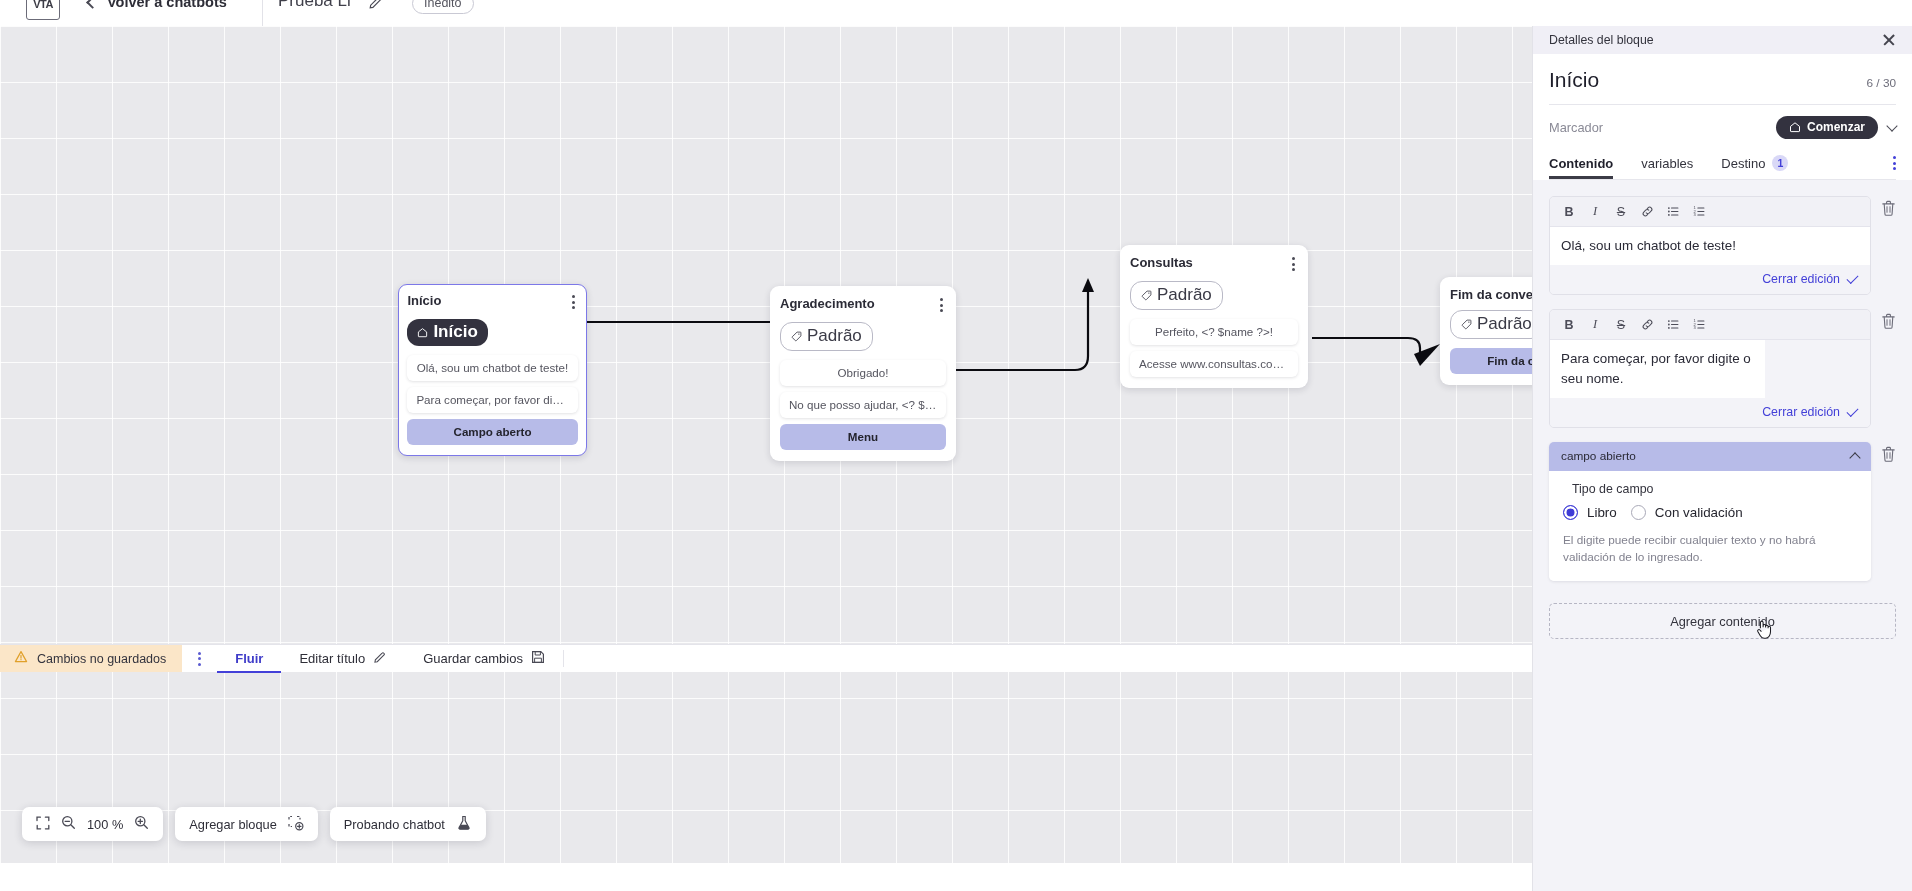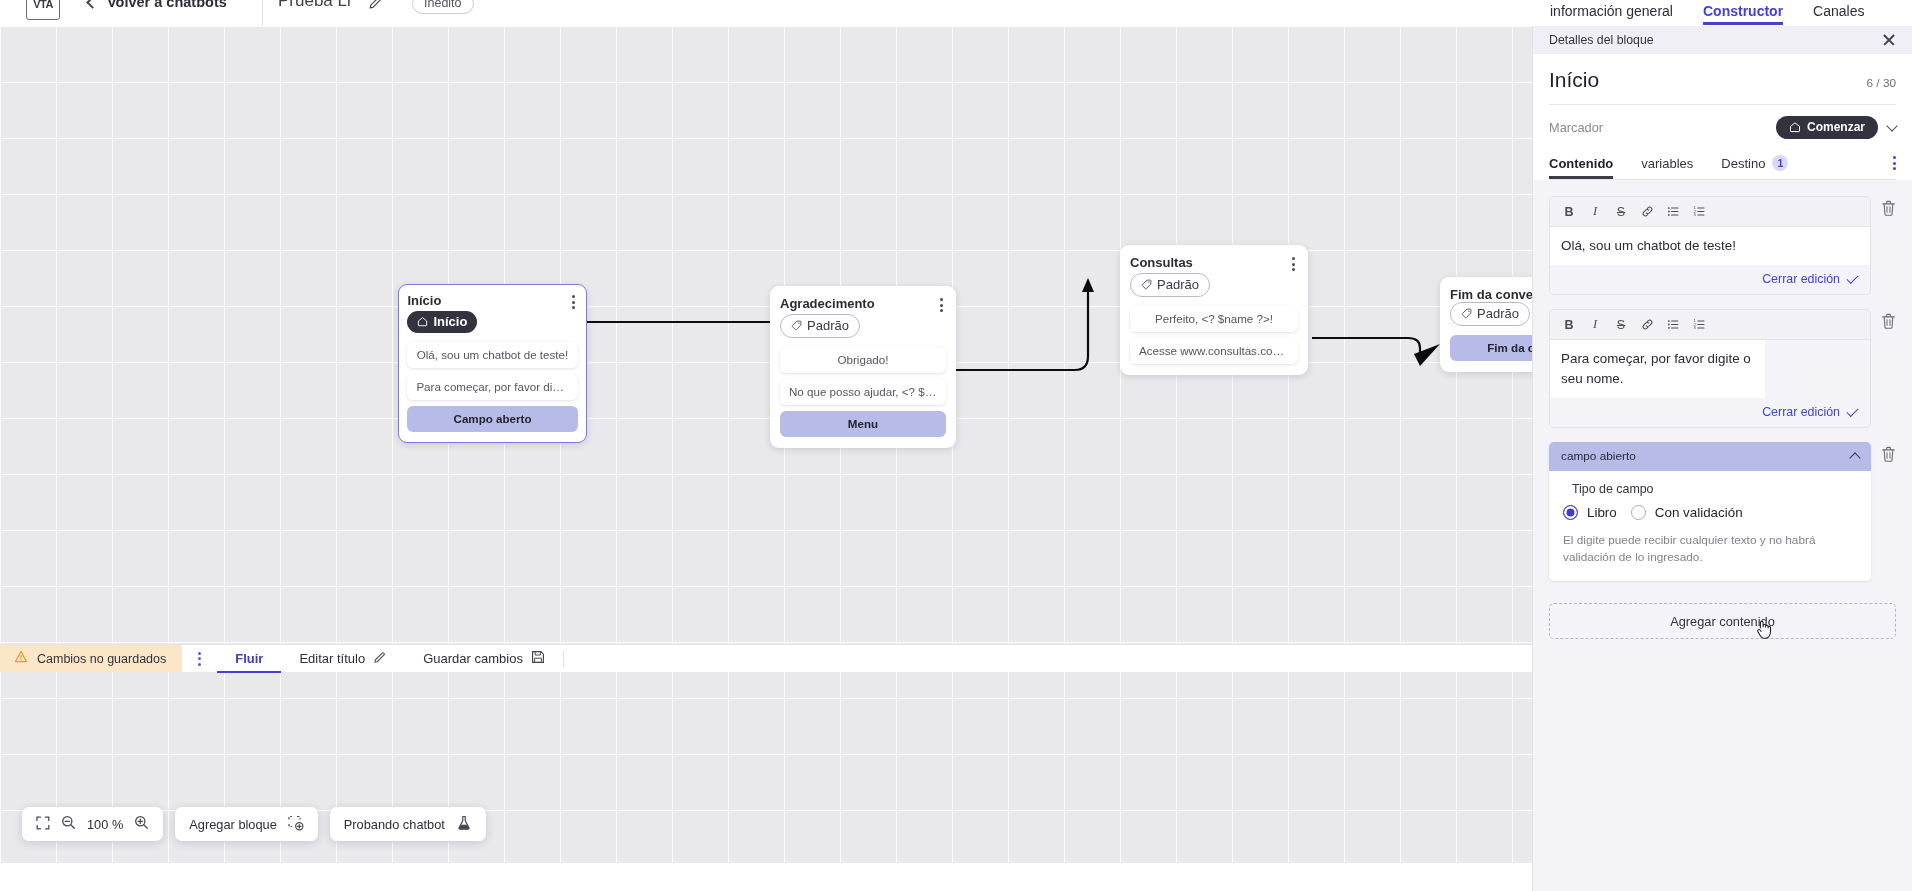--- a/index.html
+++ b/index.html
@@ -234,11 +234,6 @@
     </span>
     <div class="badge-unpub">Inédito</div>
 
-    <div class="top-tabs">
-      <div class="top-tab">información general</div>
-      <div class="top-tab active">Constructor</div>
-      <div class="top-tab">Canales</div>
-    </div>
   </div>
 
   <div class="canvas">

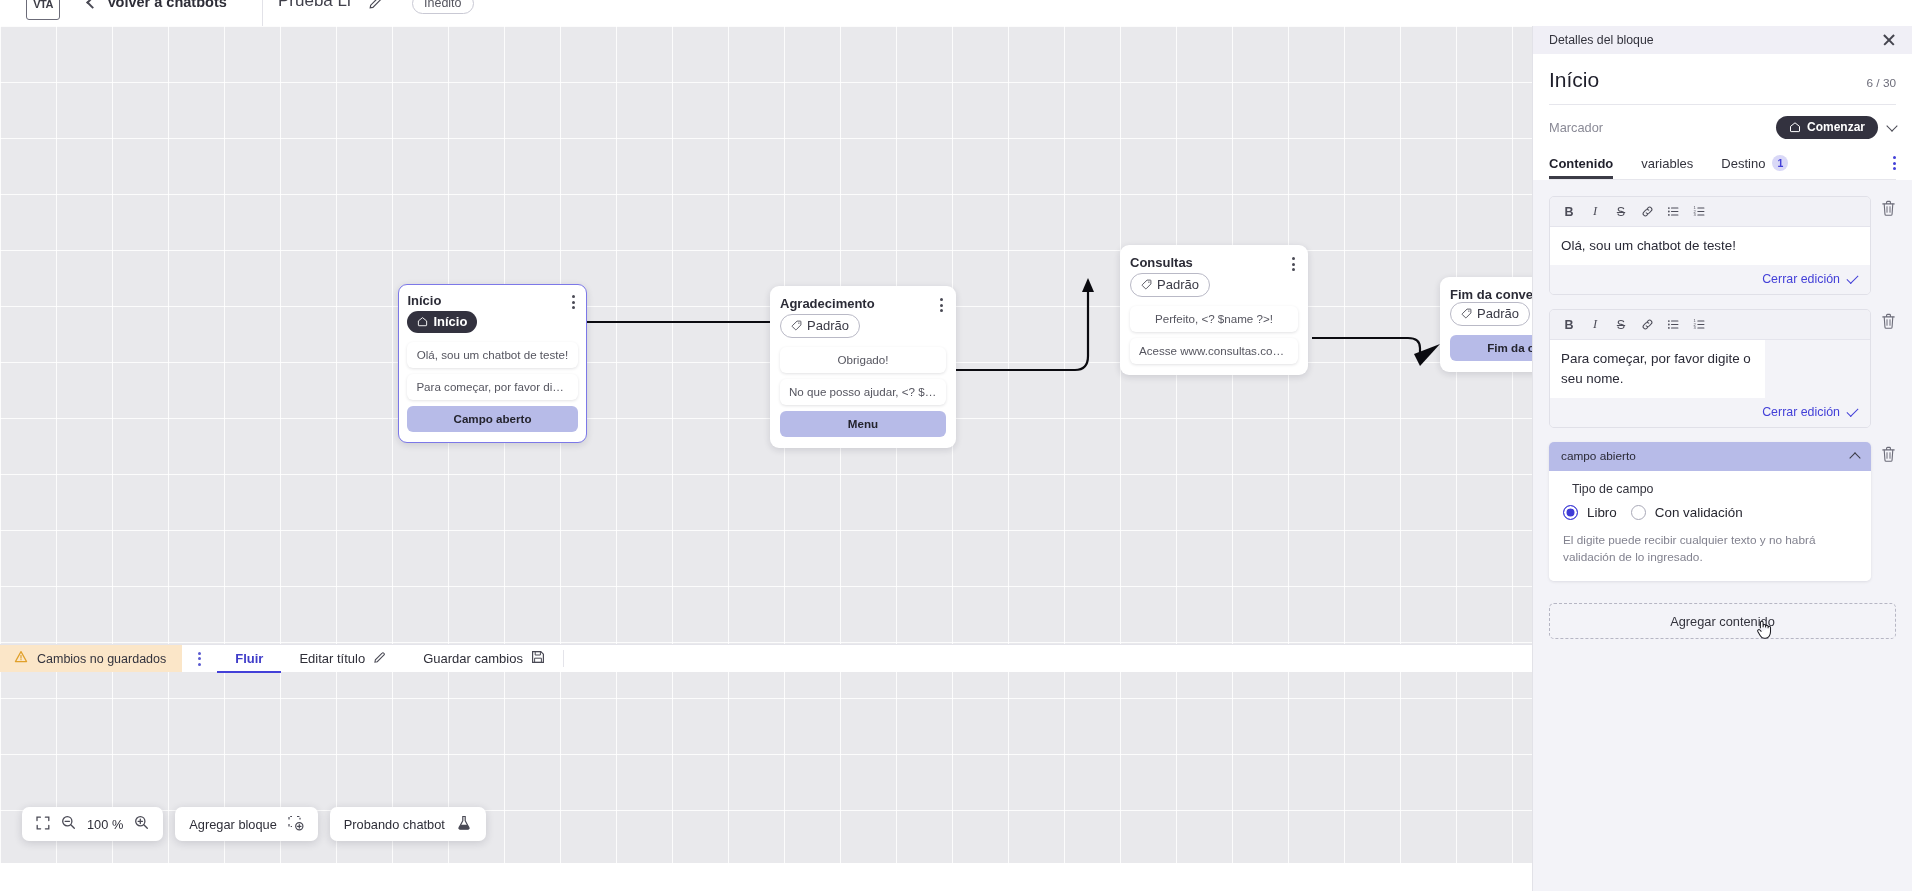--- a/index.html
+++ b/index.html
@@ -74,8 +74,8 @@
   .kebab { display: flex; flex-direction: column; gap: 2.5px; padding: 2px 3px; cursor: pointer; }
   .kebab i { width: 3px; height: 3px; border-radius: 50%; background: #4a4a55; display: block; }
   .tag {
-    display: inline-flex; align-items: center; gap: 5px; 
-    border-radius: 12px; padding: 3px 10px 4px; font-size: 13px; font-weight: 600;
+    display: inline-flex; align-items: center; gap: 5px; margin-top: 8px;
+    border-radius: 12px; padding: 3px 10px 4px; font-size: 17px; font-weight: 600;
   }
   .tag.start { background: #33323f; color: #ffffff; }
   .tag.default { background: #ffffff; color: #3a3a46; border: 1px solid #b9b9c6; font-weight: 500; }

